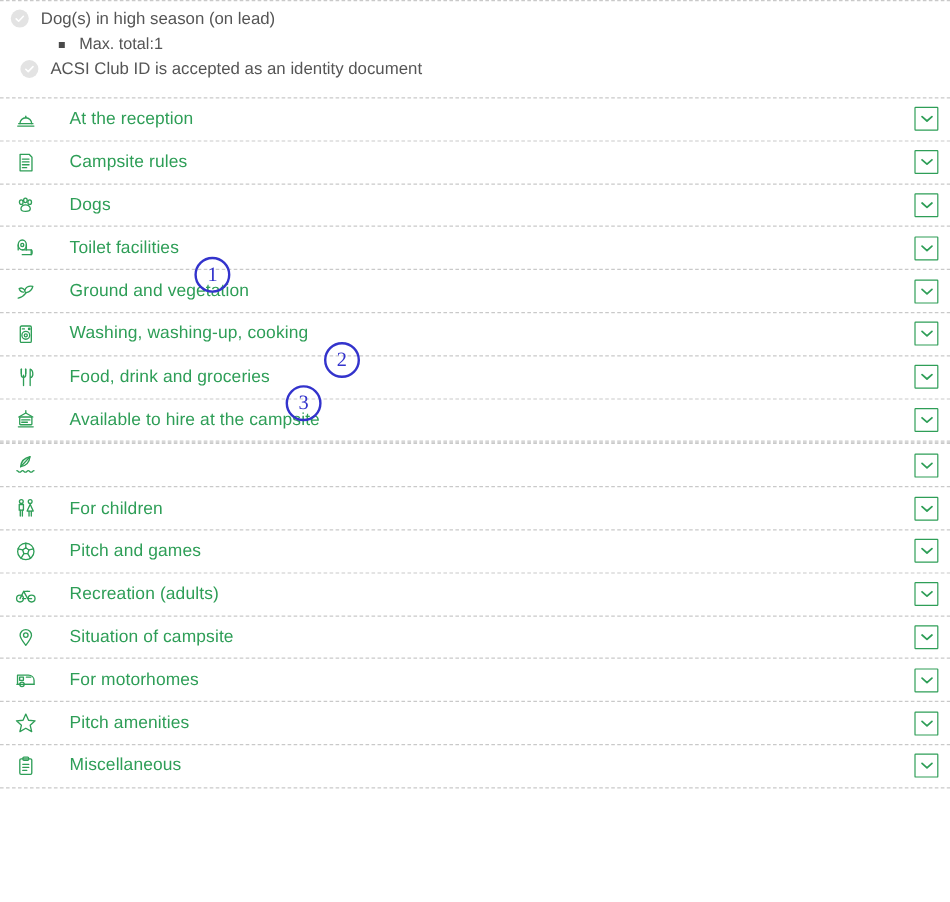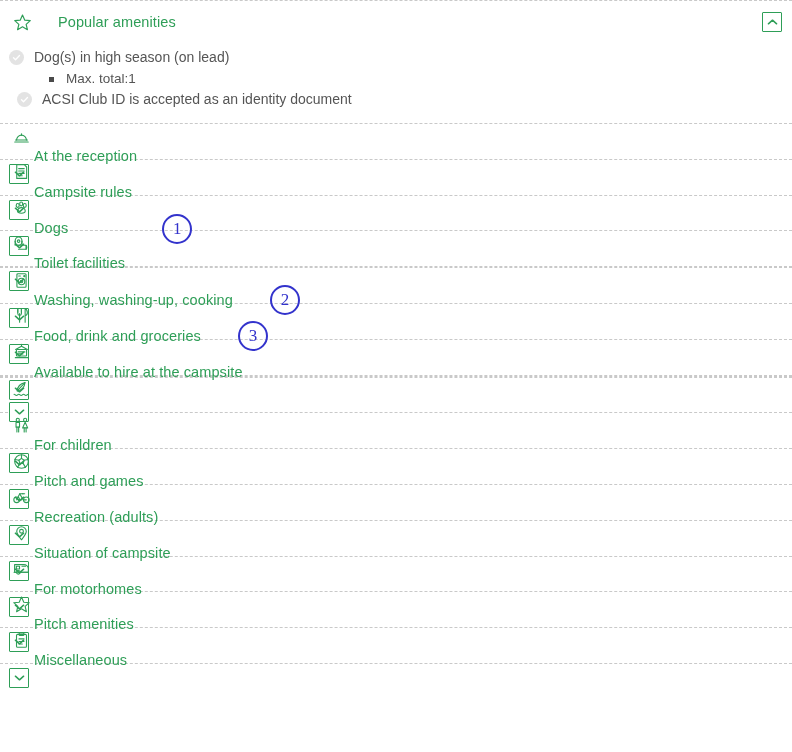--- a/index.html
+++ b/index.html
@@ -142,20 +142,6 @@
 
   <div class="rule"></div>
 
-  <div class="pop-header">
-    <span class="ico">
-      <svg width="19" height="19" viewBox="0 0 24 24" fill="none" stroke="#2e9e57" stroke-width="1.5" stroke-linejoin="round">
-        <polygon points="12,2.6 14.9,9.1 21.8,9.7 16.6,14.3 18.2,21.1 12,17.5 5.8,21.1 7.4,14.3 2.2,9.7 9.1,9.1"></polygon>
-      </svg>
-    </span>
-    <span class="title">Popular amenities</span>
-    <span class="spacer"></span>
-    <span class="sqbtn">
-      <svg width="11" height="8" viewBox="0 0 12 8" fill="none" stroke="#2e9e57" stroke-width="1.6" stroke-linecap="round" stroke-linejoin="round">
-        <polyline points="1.5,6 6,2 10.5,6"></polyline>
-      </svg>
-    </span>
-  </div>
 
   <div class="pop-body">
     <div class="pop-col left">

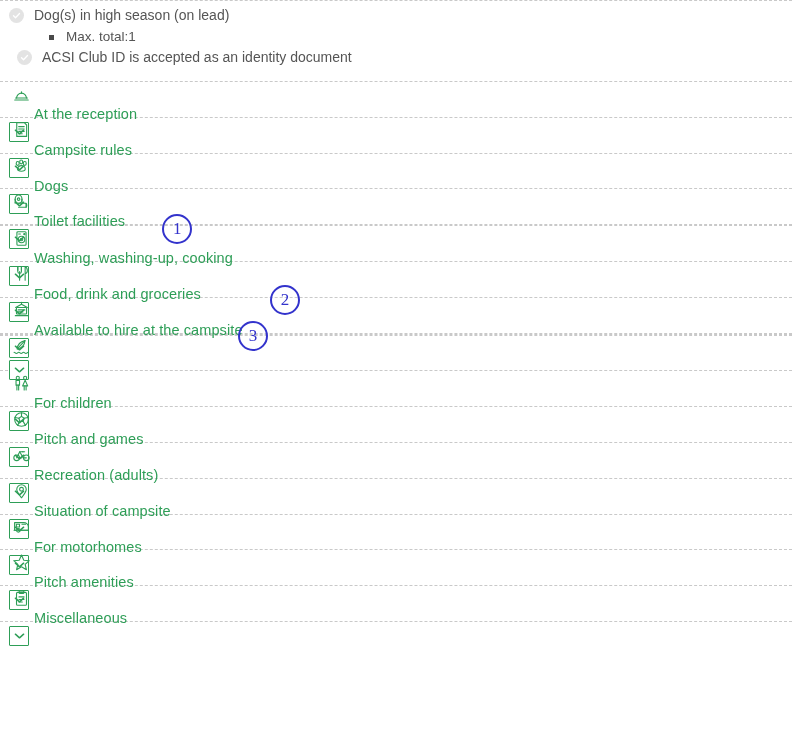--- a/index.html
+++ b/index.html
@@ -102,10 +102,10 @@
   
   .cat-row {
     display: flex;
+    align-items: center;
     height: 34.8px;
     padding: 0 10px 0 9px;
     position: relative;
-    flex-direction: column;
   }
   .cat-row .ico {
     width: 24px; height: 24px;

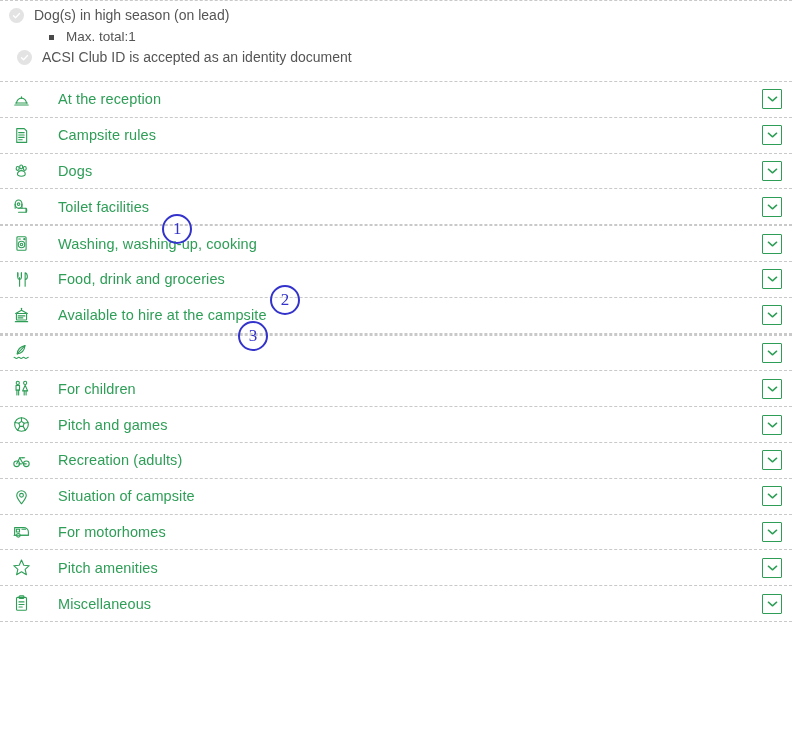--- a/index.html
+++ b/index.html
@@ -247,6 +247,22 @@
         </span>
       </div>
       <div class="rule"></div>
+      <div class="cat-row">
+        <span class="ico">
+          <svg width="19" height="19" viewBox="0 0 24 24" fill="none" stroke="#2e9e57" stroke-width="1.4" stroke-linecap="round" stroke-linejoin="round">
+            <path d="M4 19.5c4-1 6.5-3 8-5.3"></path>
+            <path d="M12.4 13.8c3.2-.6 6.2-2.8 7-6.6-3.9-.8-7 .9-8.3 3.6-.5 1-.2 2.4 1.3 3z"></path>
+            <path d="M10.9 11.2C9.6 9.3 7.2 8.4 5 9.4c.6 2.4 2.5 3.8 4.6 3.8"></path>
+          </svg>
+        </span>
+        <span class="label">Ground and vegetation</span>
+        <span class="spacer"></span>
+        <span class="sqbtn">
+          <svg width="11" height="8" viewBox="0 0 12 8" fill="none" stroke="#2e9e57" stroke-width="1.6" stroke-linecap="round" stroke-linejoin="round">
+            <polyline points="1.5,2 6,6 10.5,2"></polyline>
+          </svg>
+        </span>
+      </div>
       <div class="rule"></div>
       <div class="cat-row">
         <span class="ico">

